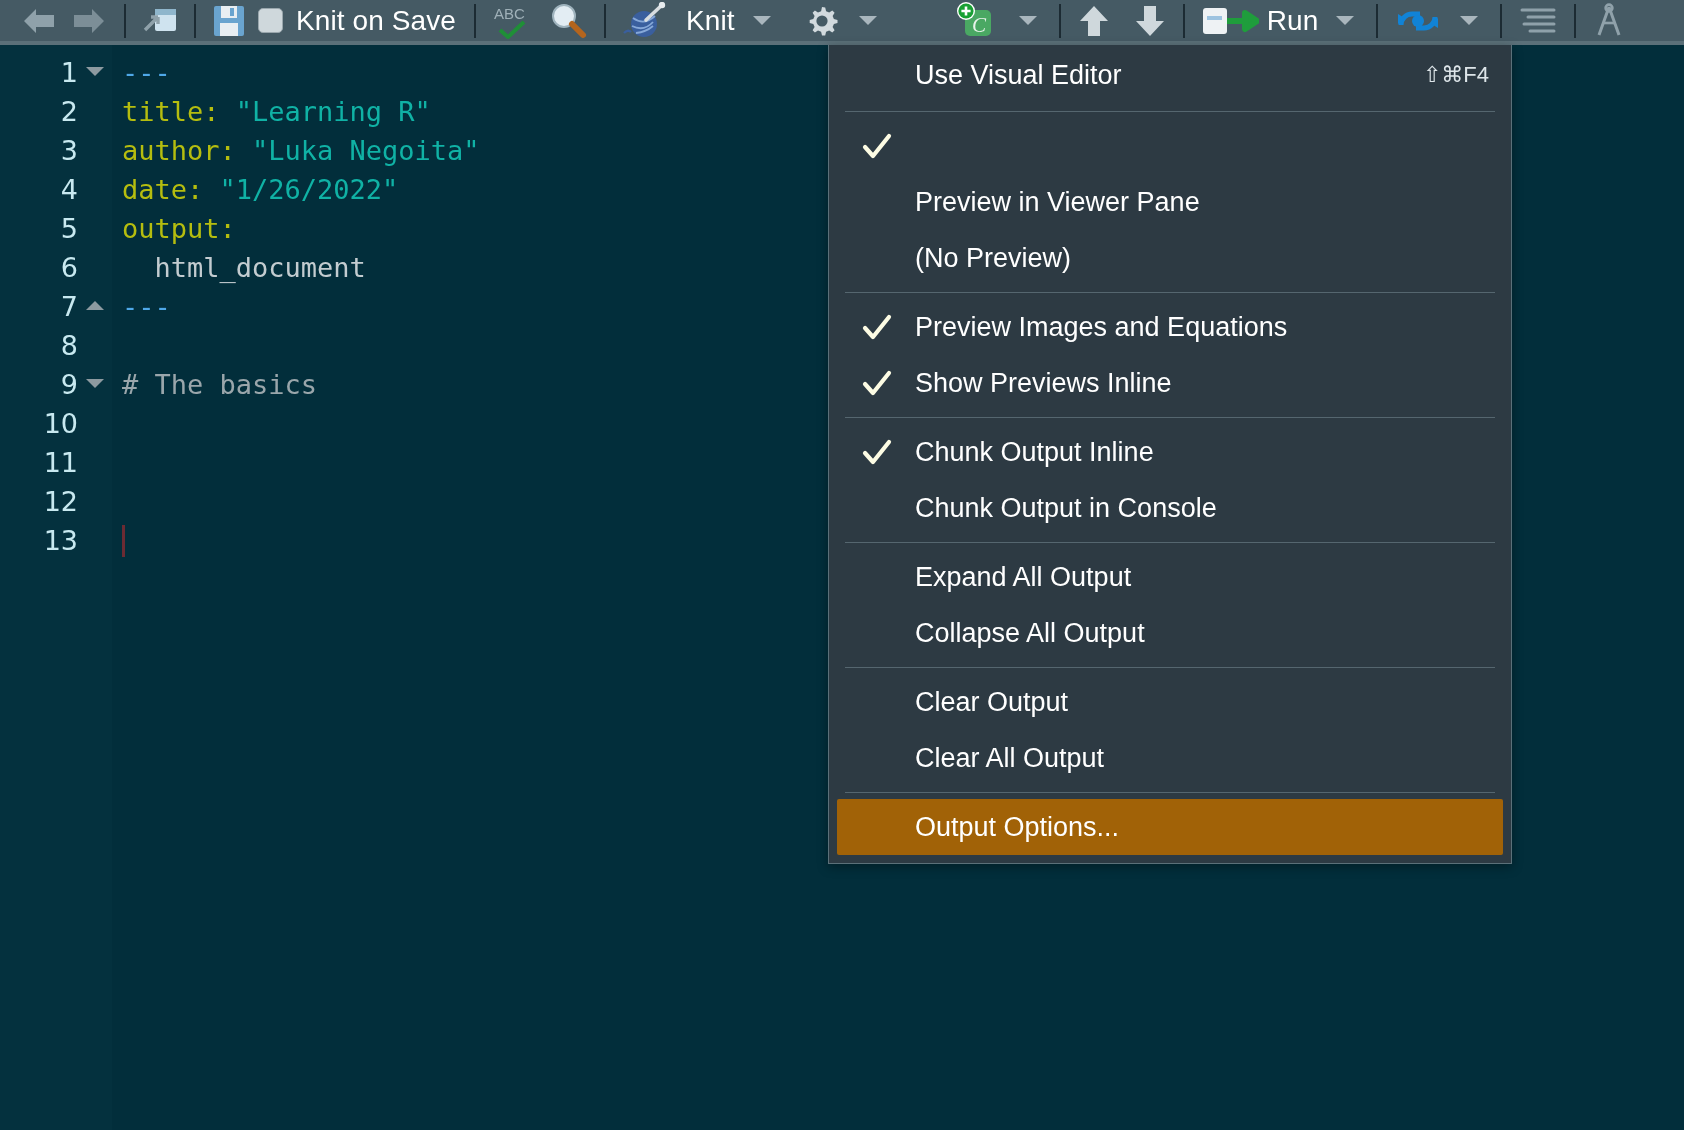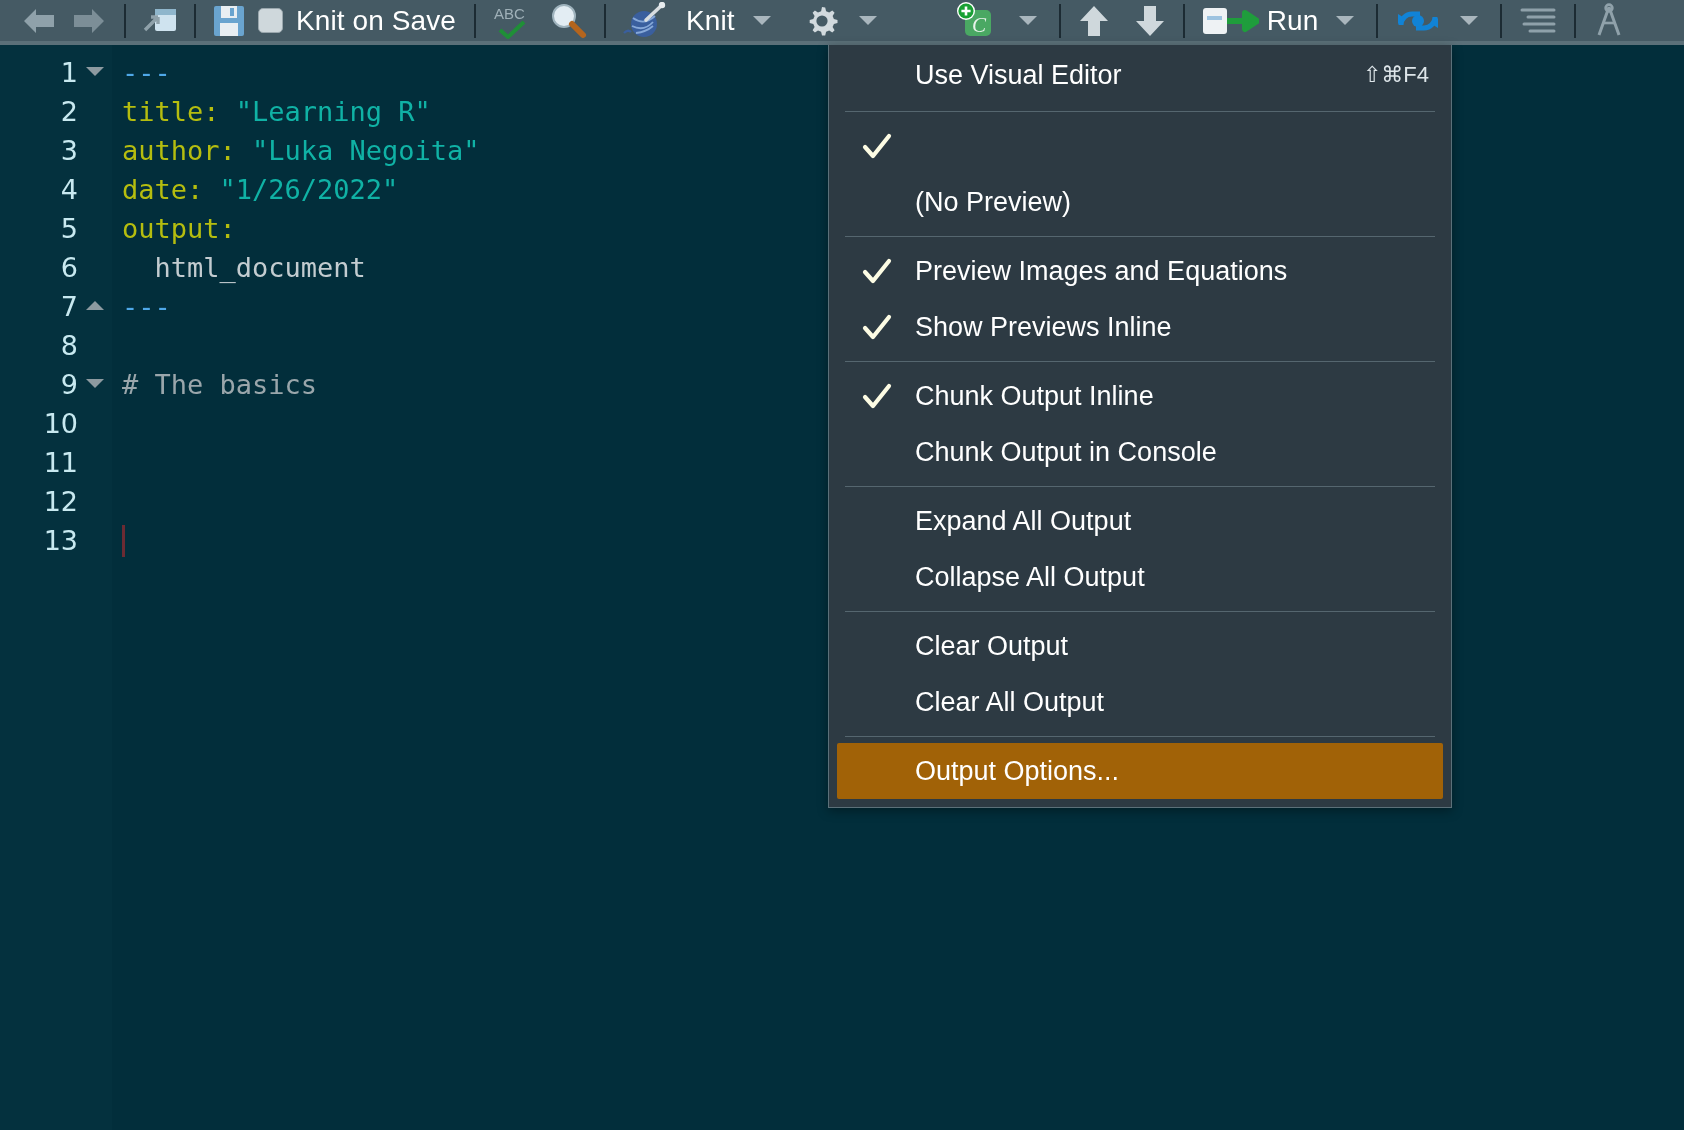--- a/index.html
+++ b/index.html
@@ -146,7 +146,7 @@
     position: absolute;
     left: 828px;
     top: 45px;
-    width: 624px;
+    width: 684px;
     background: #2d3a43;
     border: 1px solid #5b7079;
     border-top: none;

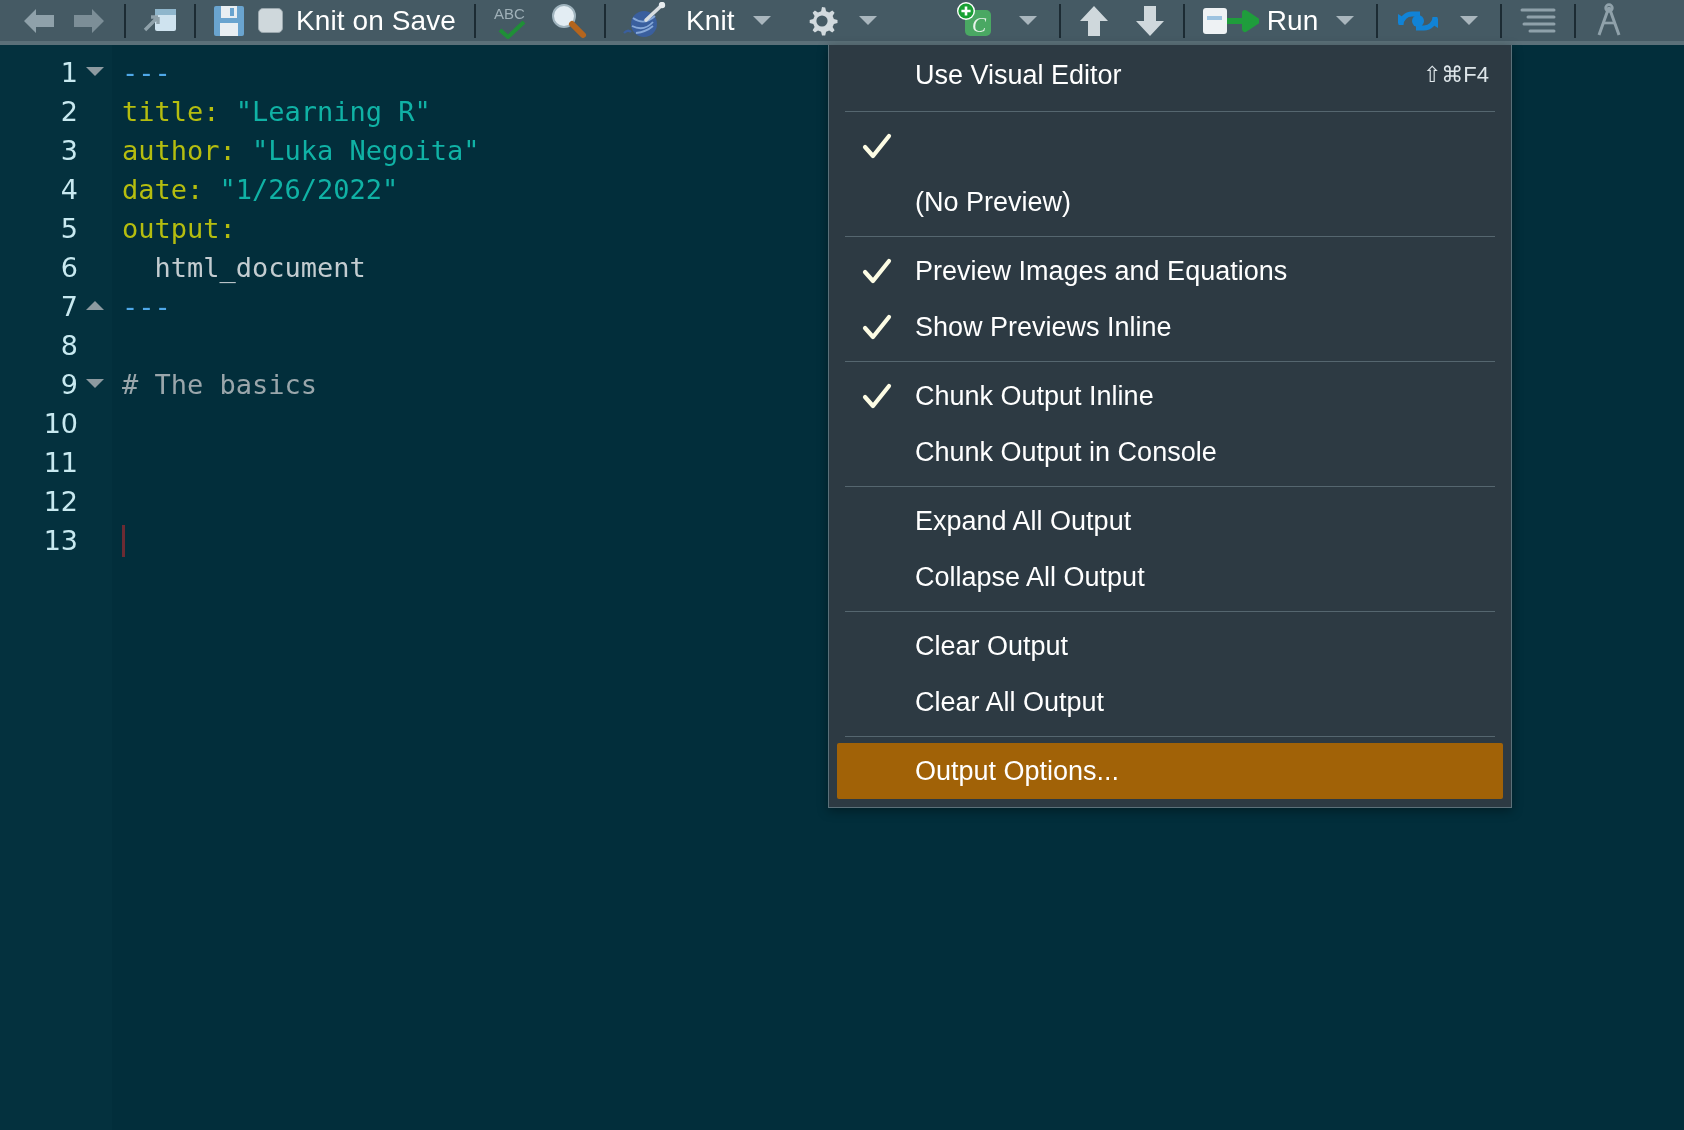--- a/index.html
+++ b/index.html
@@ -374,6 +374,9 @@
         </svg></span>
     </div>
     <div class="menu-item">
+      <span class="menu-label">Preview in Viewer Pane</span>
+    </div>
+    <div class="menu-item">
       <span class="menu-label">(No Preview)</span>
     </div>
     <div class="menu-sep"></div>

